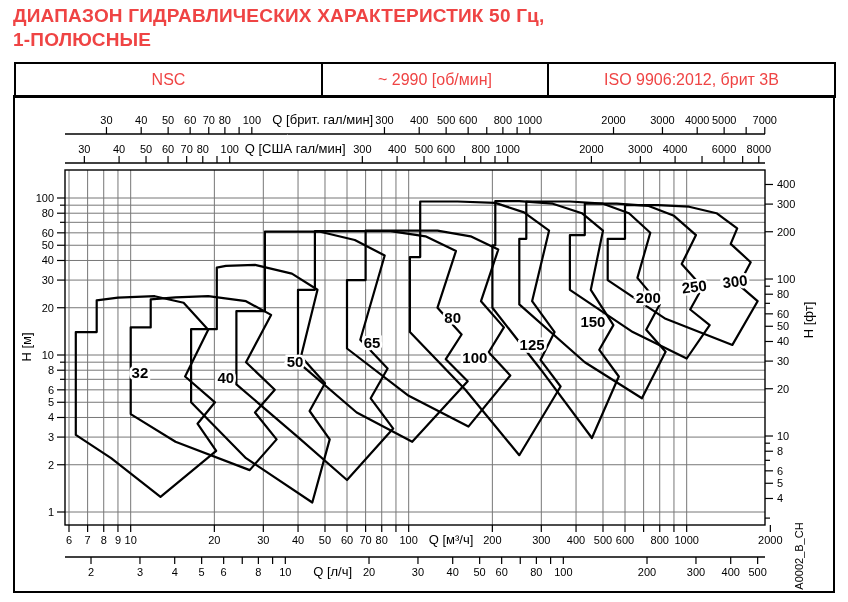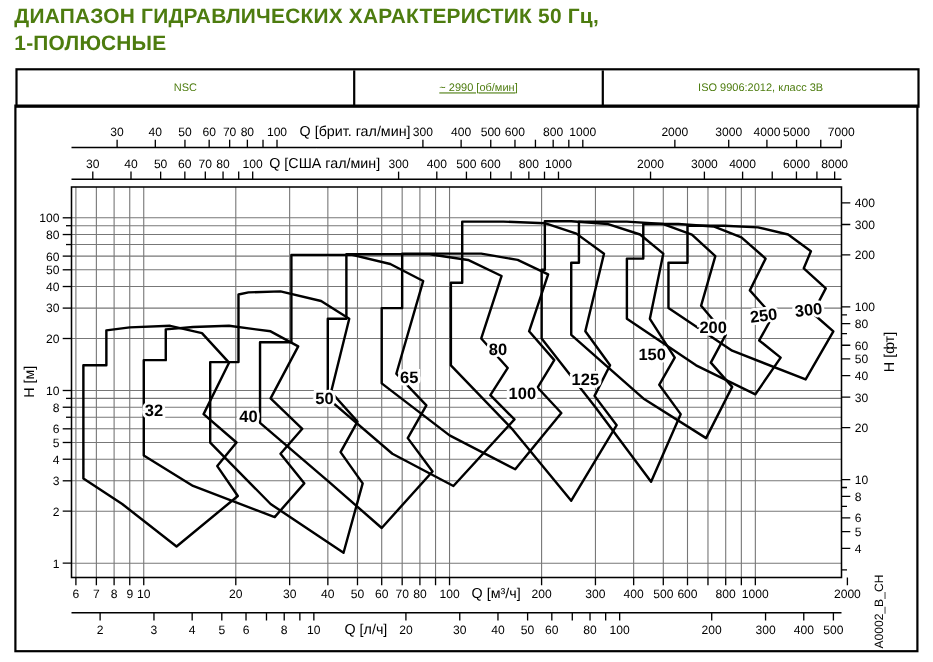--- a/index.html
+++ b/index.html
@@ -4,7 +4,7 @@
 <style>
   html,body{margin:0;padding:0;background:#fff;}
   #page{position:relative;width:848px;height:602px;background:#ffffff;
-        font-family:"Liberation Sans",sans-serif;color:#4d7c0f;overflow:hidden;}
+        font-family:"Liberation Sans",sans-serif;color:#ef4444;overflow:hidden;}
   #title{position:absolute;left:13px;top:4px;font-size:19px;font-weight:bold;
          line-height:24px;letter-spacing:0.2px;}
   #hdr{position:absolute;left:14px;top:62px;width:818px;height:32px;

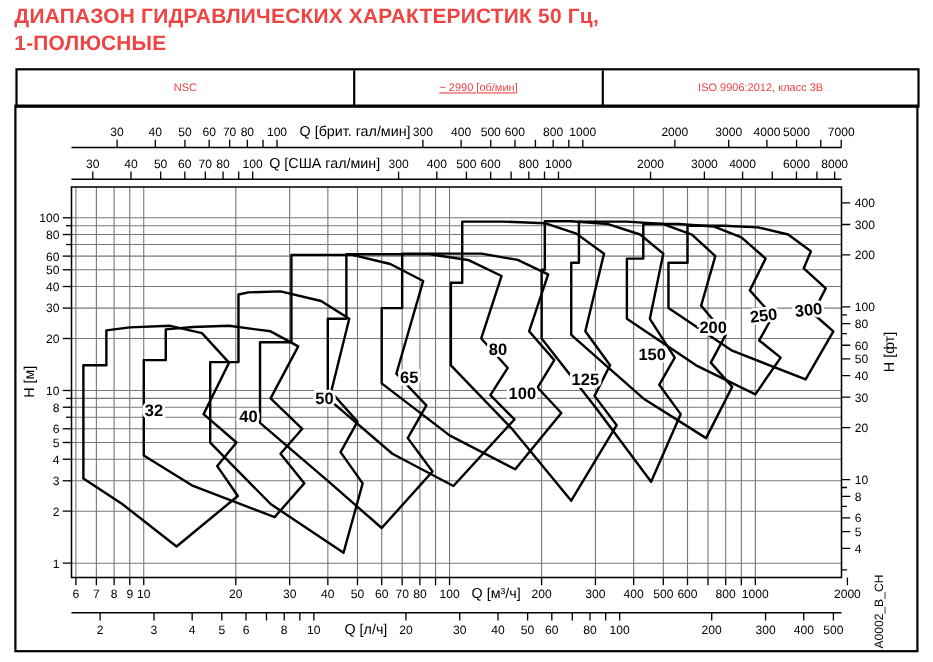--- a/index.html
+++ b/index.html
@@ -10,7 +10,7 @@
   #hdr{position:absolute;left:14px;top:62px;width:818px;height:32px;
        border:2px solid #000;display:flex;}
   .hcell{display:flex;align-items:center;justify-content:center;
-         font-size:10px;white-space:nowrap;}
+         font-size:16px;white-space:nowrap;}
   .hc1{width:305px;border-right:2px solid #000;}
   .hc2{width:224px;border-right:2px solid #000;text-decoration:underline;}
   .hc3{flex:1;}

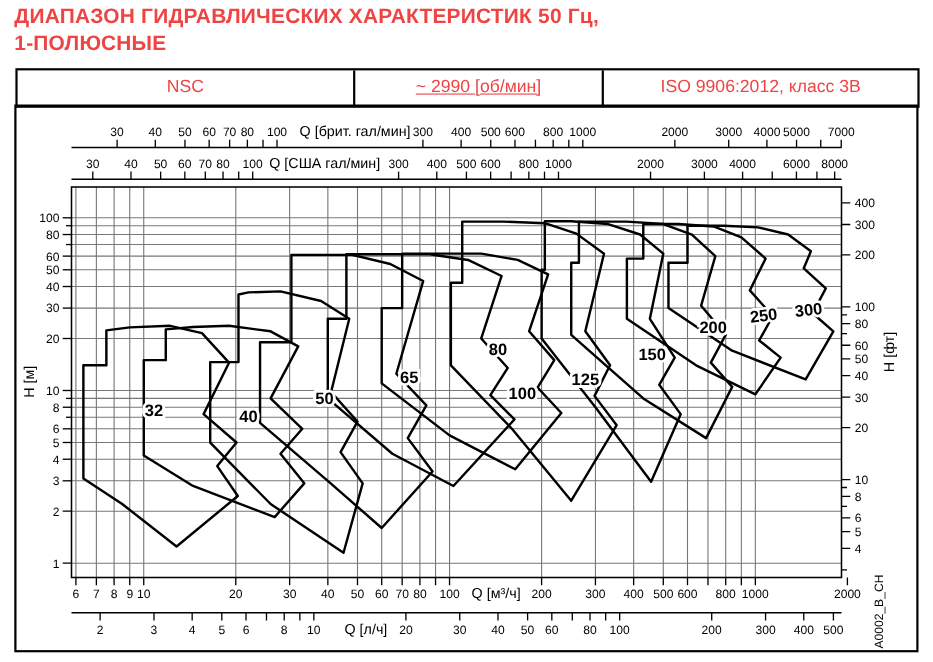--- a/index.html
+++ b/index.html
@@ -12,7 +12,7 @@
   .hcell{display:flex;align-items:center;justify-content:center;
          font-size:16px;white-space:nowrap;}
   .hc1{width:305px;border-right:2px solid #000;}
-  .hc2{width:224px;border-right:2px solid #000;text-decoration:underline;}
+  .hc2{width:224px;border-right:2px solid #000;}
   .hc3{flex:1;}
   svg text{font-family:"Liberation Sans",sans-serif;}
 </style>

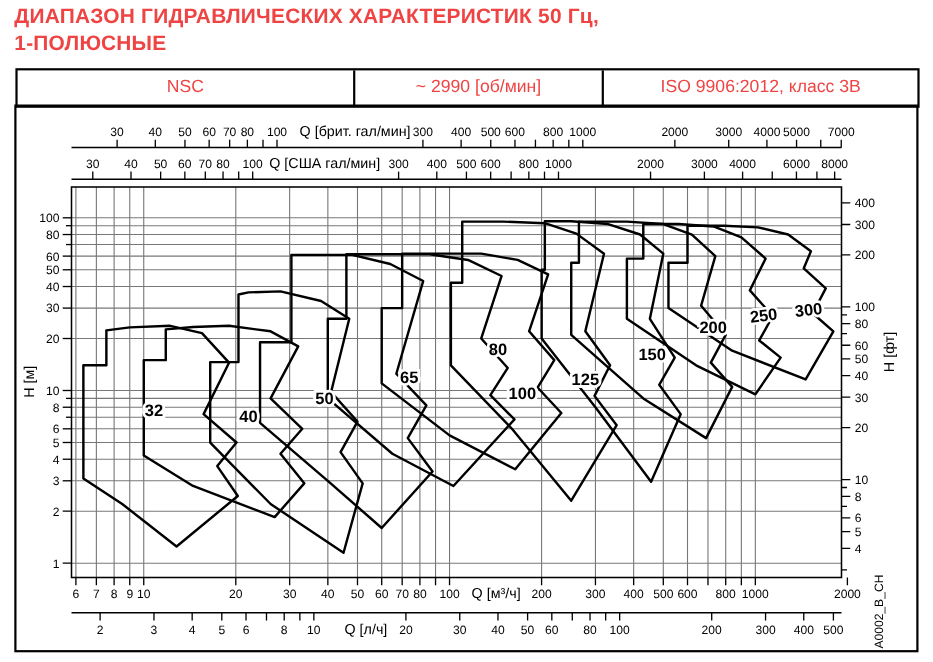--- a/index.html
+++ b/index.html
@@ -27,7 +27,7 @@
   <div id="hdr">
     <div class="hcell hc1">NSC</div>
     <div class="hcell hc2">~ 2990 [об/мин]</div>
-    <div class="hcell hc3">ISO 9906:2012, класс 3В</div>
+    <div class="hcell hc3">ISO 9906:2012, брит 3В</div>
   </div>
   <svg id="chart" width="848" height="602" viewBox="0 0 848 602" style="position:absolute;left:0;top:0;">
       <rect x="14" y="96" width="820" height="496" fill="none" stroke="#000000" stroke-width="2"></rect>

